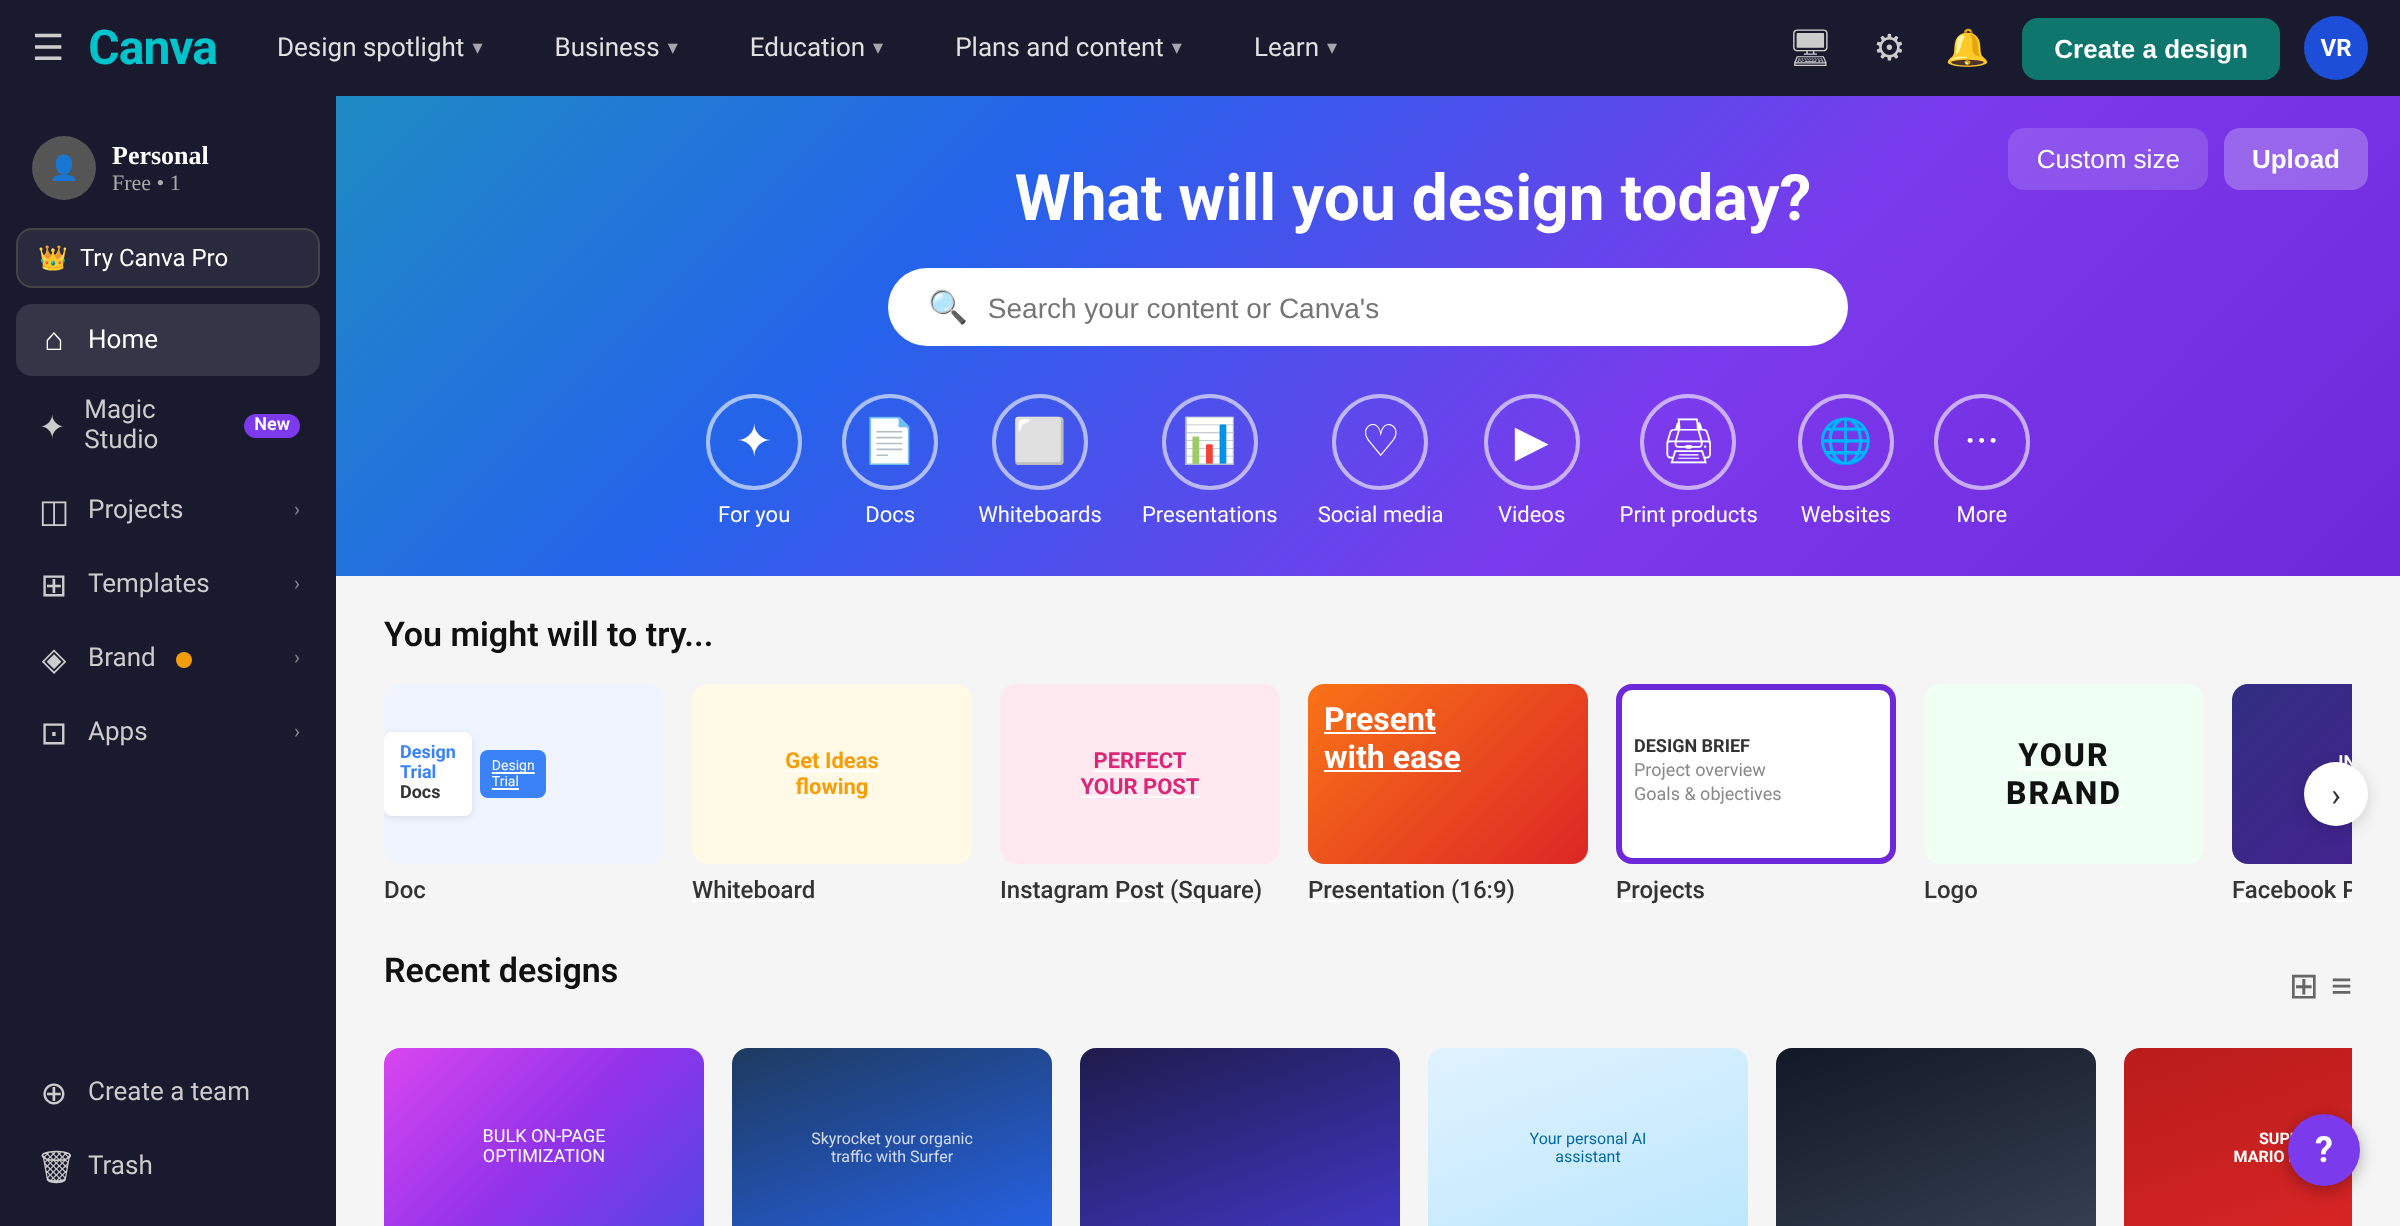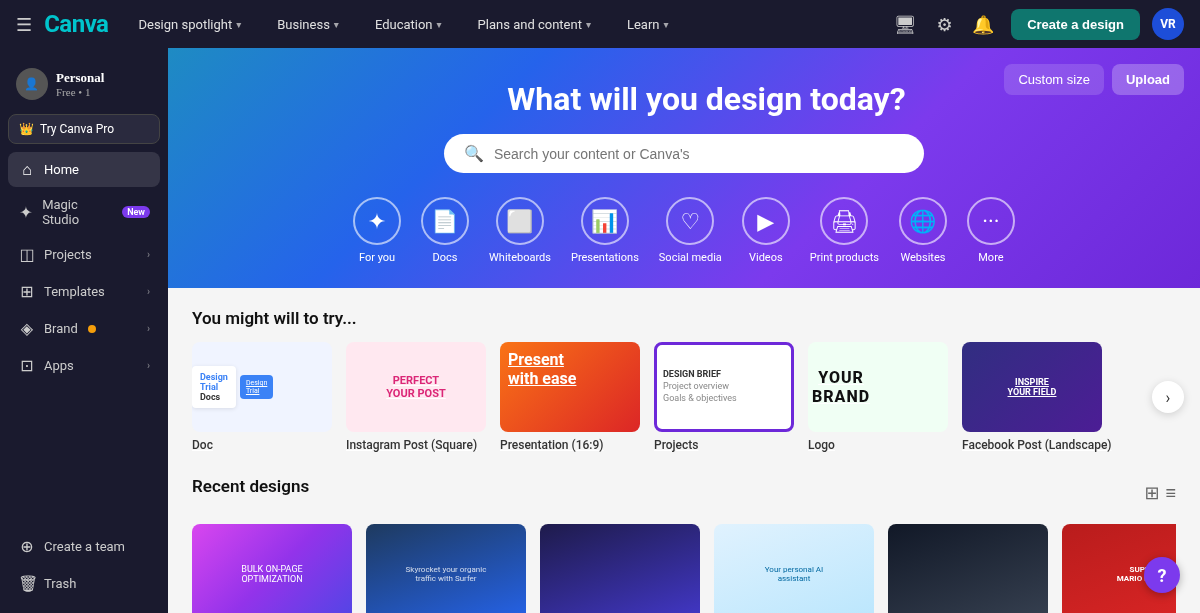--- a/index.html
+++ b/index.html
@@ -345,6 +345,12 @@
               <span class="template-label">Doc</span>
             </div>
 
+            <div class="template-card">
+              <div class="template-img wb-card">
+                <div style="font-size:11px;color:#f59e0b;font-weight:700;text-align:center;padding:8px;">Get Ideas<br>flowing</div>
+              </div>
+              <span class="template-label">Whiteboard</span>
+            </div>
 
             <div class="template-card">
               <div class="template-img insta-card">

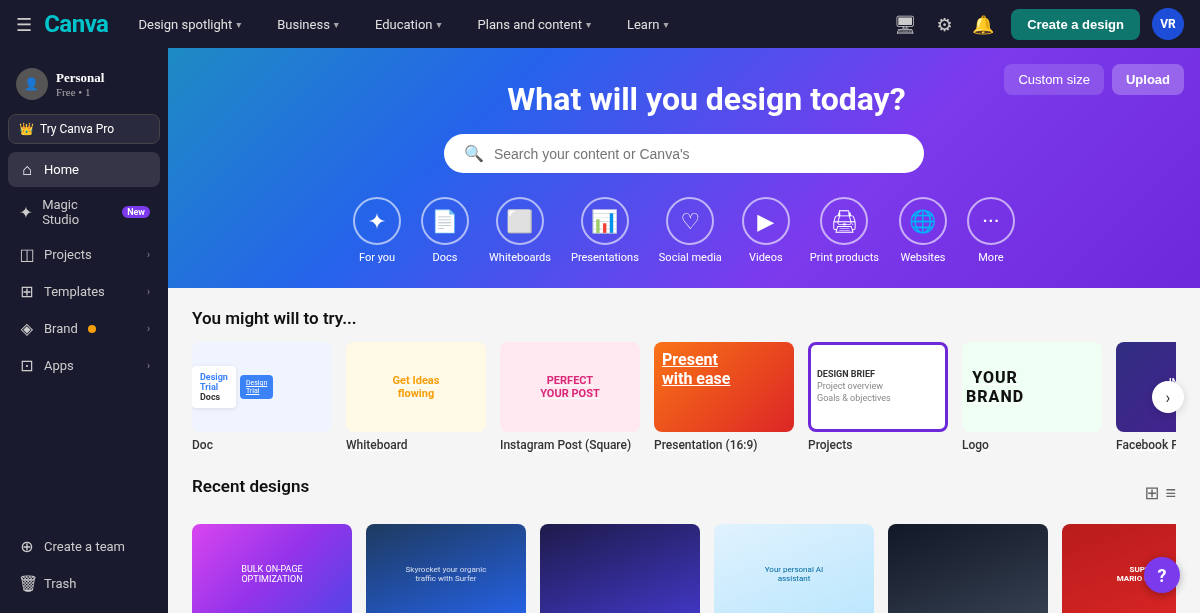--- a/index.html
+++ b/index.html
@@ -134,7 +134,7 @@
     
     .docu-card { background: #fff; display: flex; align-items: center; border: 3px solid #6d28d9; }
     
-    .logo-card { background: #f0fff4; display: flex; align-items: center; justify-content: flex-start; }
+    .logo-card { background: #f0fff4; display: flex; align-items: center; justify-content: center; }
     
     .fb-card { background: linear-gradient(135deg, #312e81, #4c1d95); display: flex; align-items: center; justify-content: center; }
 

